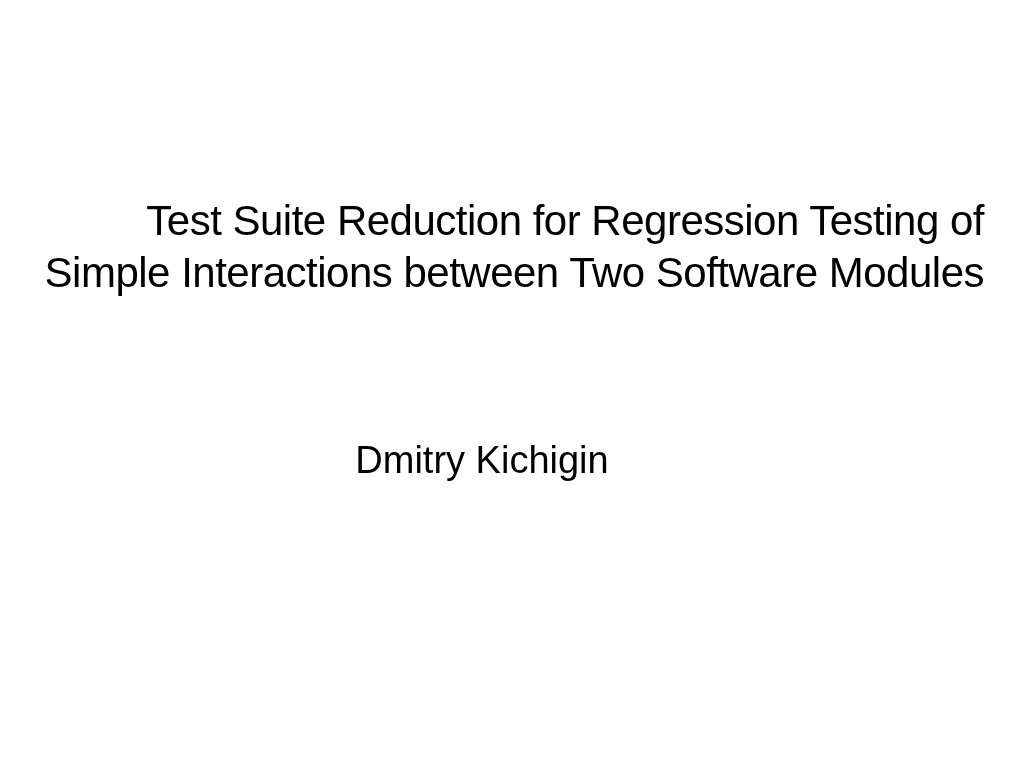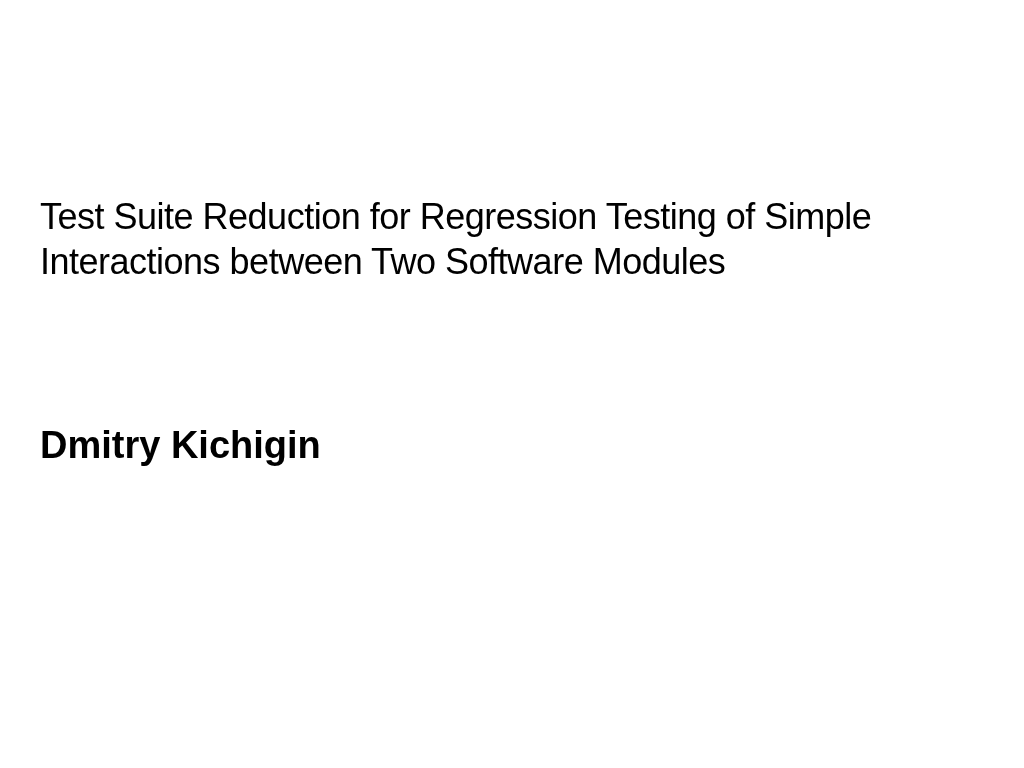--- a/index.html
+++ b/index.html
@@ -24,10 +24,10 @@
     }
     .title {
       margin-top: 195px;
-      font-size: 36px;
+      font-size: 42px;
       font-weight: 400;
       color: #000000;
-      text-align: left;
+      text-align: right;
       line-height: 1.24;
       letter-spacing: -0.5px;
     }

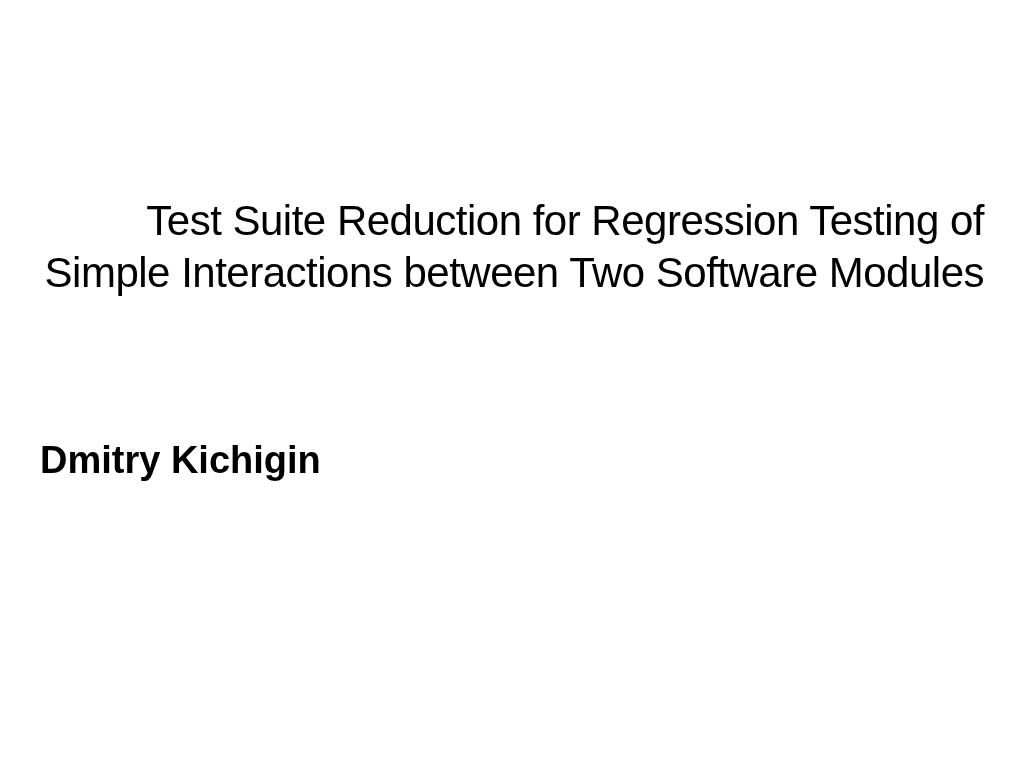--- a/index.html
+++ b/index.html
@@ -34,9 +34,9 @@
     .author {
       margin-top: 140px;
       font-size: 38px;
-      font-weight: 700;
+      font-weight: 400;
       color: #000000;
-      text-align: left;
+      text-align: center;
       padding-right: 60px;
     }
   </style>

